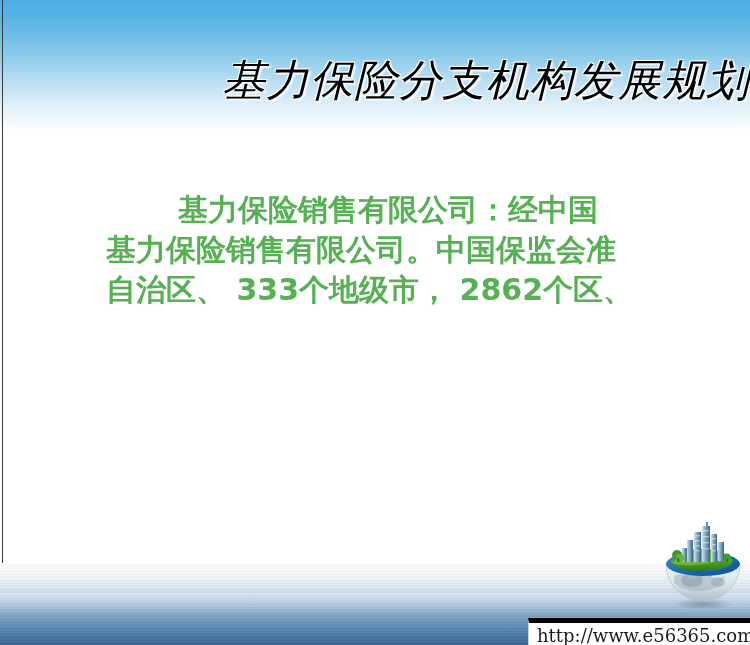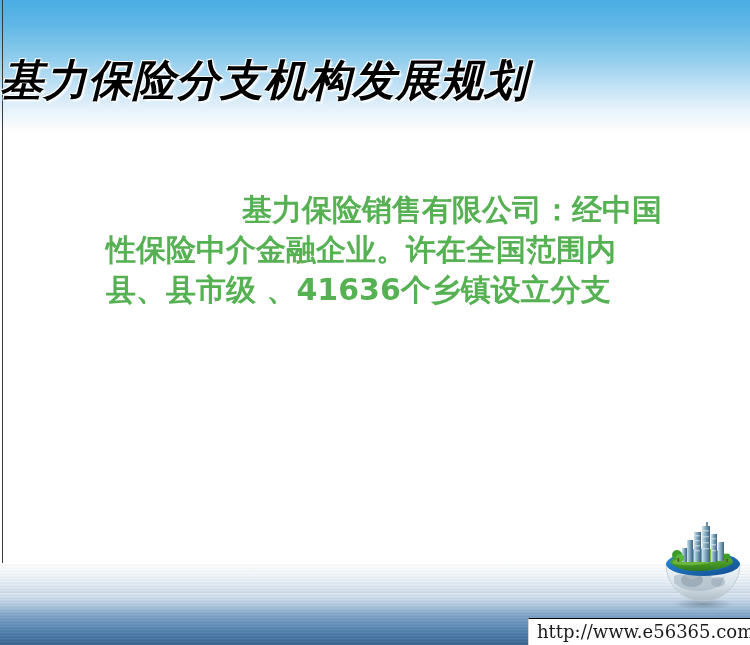--- a/index.html
+++ b/index.html
@@ -86,10 +86,10 @@
     left: 0;
     top: 52px;
     width: 750px;
-    text-align: left;
+    text-align: right;
     font-family: "DejaVu Serif", "Liberation Serif", serif;
     font-size: 43px;
-    font-weight: bold;
+    font-weight: normal;
     font-style: italic;
     letter-spacing: 1px;
     color: #000000;

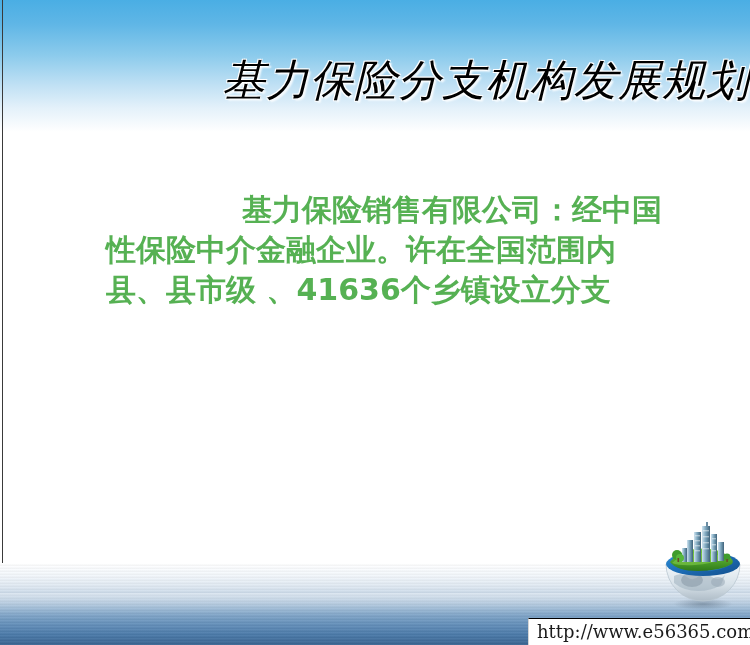--- a/index.html
+++ b/index.html
@@ -120,7 +120,6 @@
   }
   .body-text .line.indent {
     text-indent: 72px;
-    text-align: right;
   }
 
   

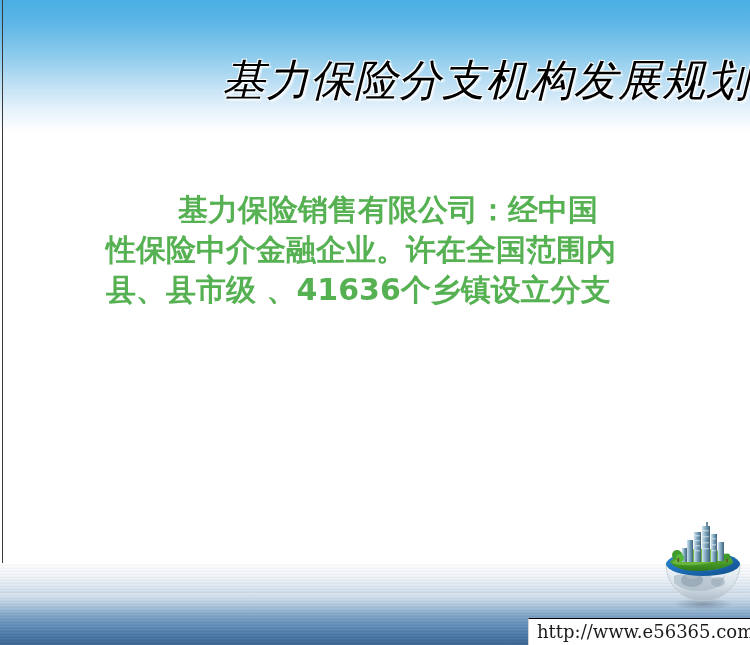--- a/index.html
+++ b/index.html
@@ -167,7 +167,7 @@
 
   <div class="body-text">
     <div class="line indent">基力保险销售有限公司：经中国</div>
-    <div class="line">性保险中介金融企业。许在全国范围内</div>
+    <div class="line">基力保险销售有限公司。中国保监会准</div>
     <div class="line">县、县市级 、41636个乡镇设立分支</div>
   </div>
 

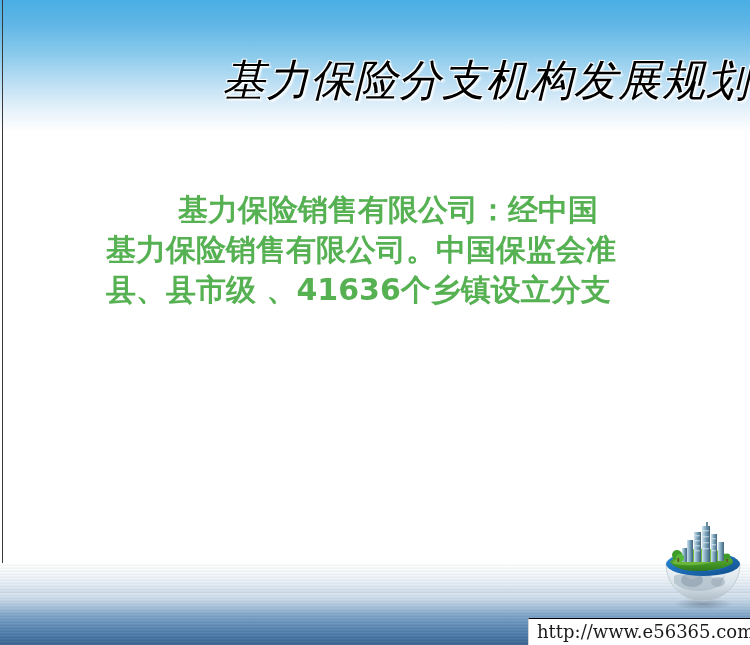--- a/index.html
+++ b/index.html
@@ -168,6 +168,7 @@
   <div class="body-text">
     <div class="line indent">基力保险销售有限公司：经中国</div>
     <div class="line">基力保险销售有限公司。中国保监会准</div>
+    <div class="line">自治区、 333个地级市， 2862个区、</div>
     <div class="line">县、县市级 、41636个乡镇设立分支</div>
   </div>
 

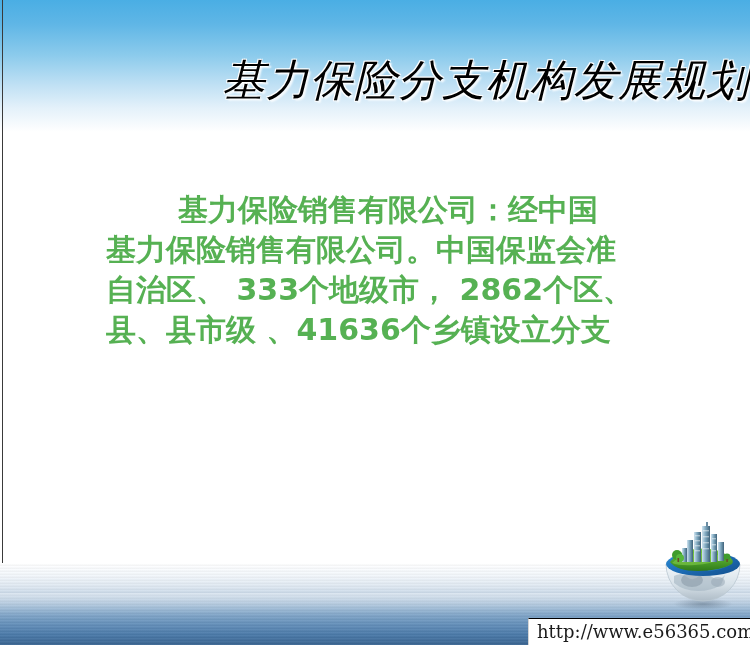--- a/index.html
+++ b/index.html
@@ -169,7 +169,6 @@
     <div class="line indent">基力保险销售有限公司：经中国</div>
     <div class="line">基力保险销售有限公司。中国保监会准</div>
     <div class="line">自治区、 333个地级市， 2862个区、</div>
-    <div class="line">县、县市级 、41636个乡镇设立分支</div>
   </div>
 
   <div class="ocean"></div>

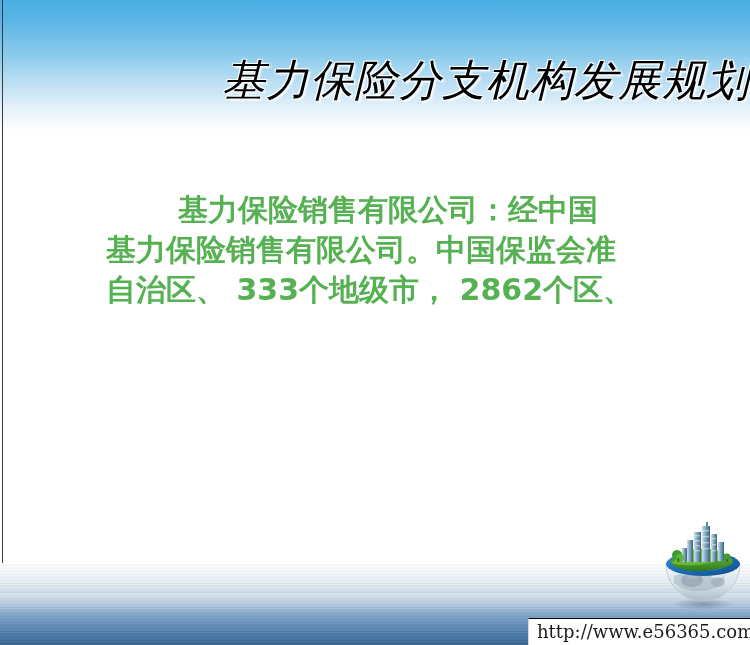--- a/index.html
+++ b/index.html
@@ -141,7 +141,7 @@
     height: 27px;
     background: #ffffff;
     border-left: 1px solid #d5d5d5;
-    border-top: 1px solid #000000;
+    border-top: 5px solid #000000;
     box-sizing: border-box;
   }
   .watermark .url {

